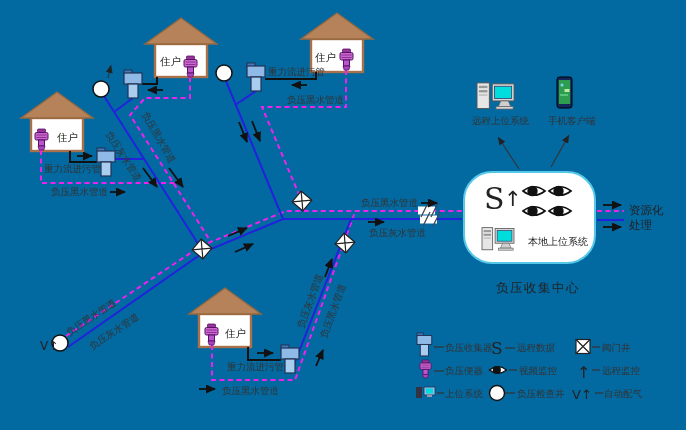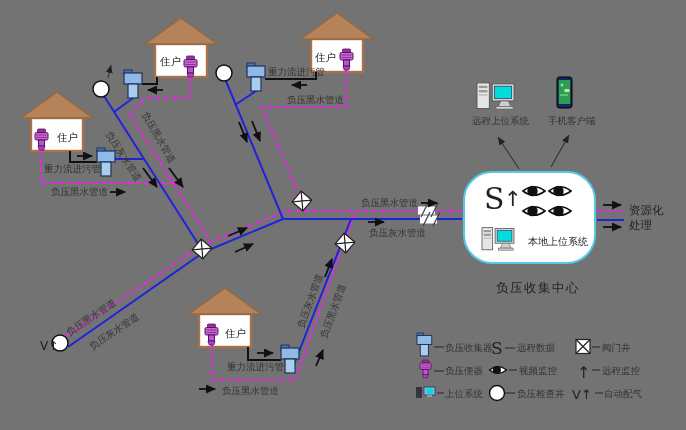--- a/index.html
+++ b/index.html
@@ -3,7 +3,7 @@
 <meta charset="utf-8">
 <style>
   html,body{margin:0;padding:0;background:#fff;}
-  .stage{position:relative;width:686px;height:430px;background:#737373;overflow:hidden;}
+  .stage{position:relative;width:686px;height:430px;background:#0369a1;overflow:hidden;}
   svg text{font-family:"DejaVu Sans","Liberation Sans",sans-serif;fill:#222;}
   .bw{stroke:#ee22ee;stroke-width:2;fill:none;stroke-dasharray:5 3.5;}
   .gw{stroke:#2222dd;stroke-width:2;fill:none;}

